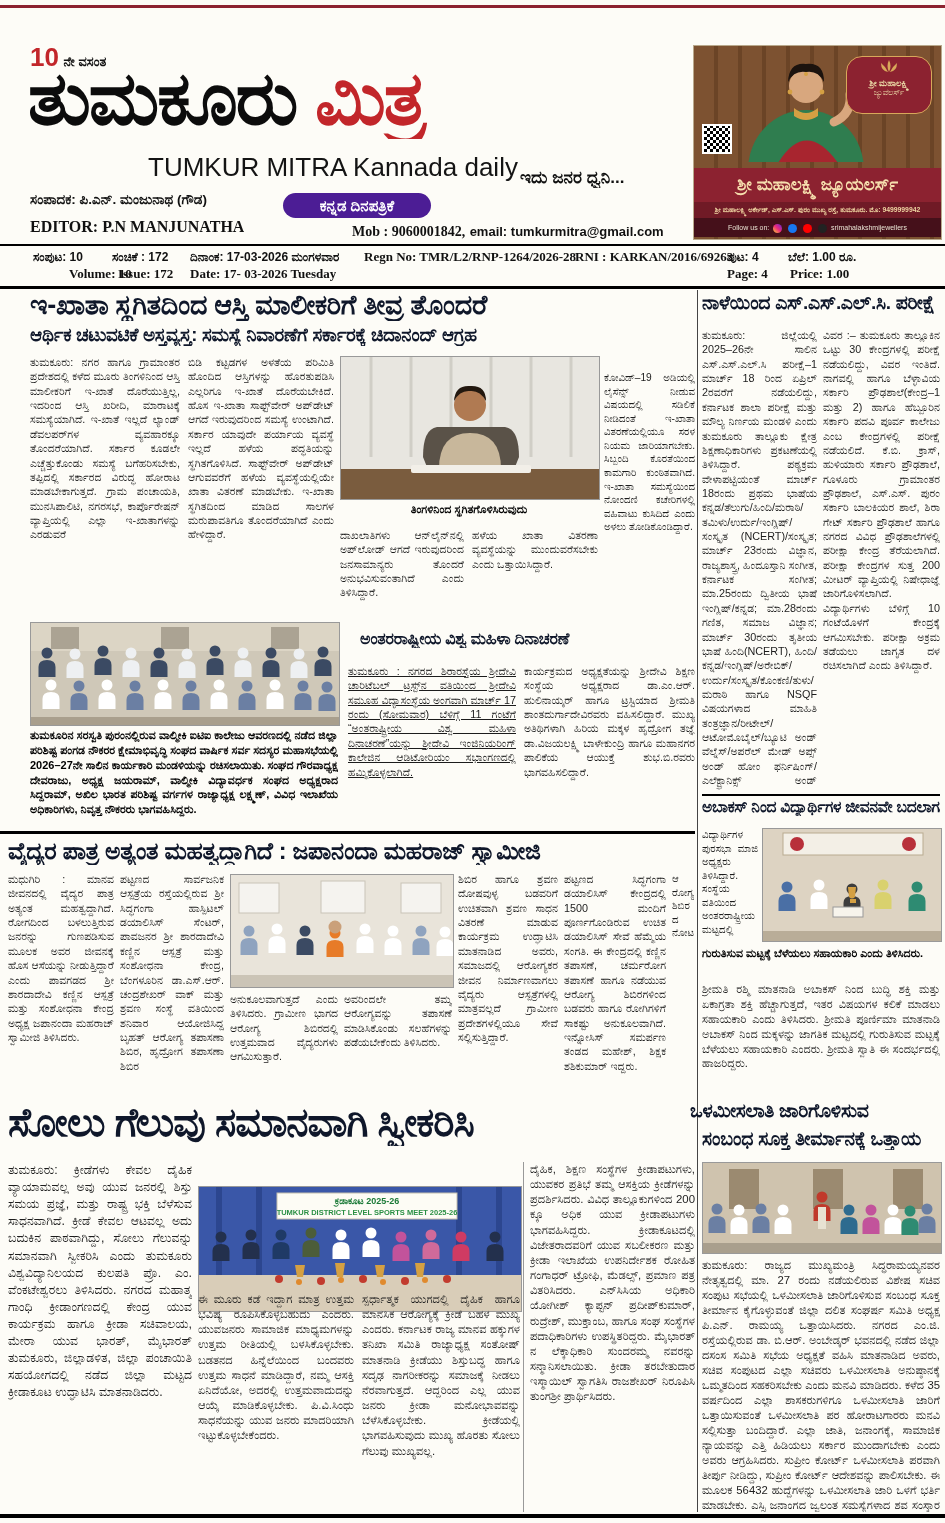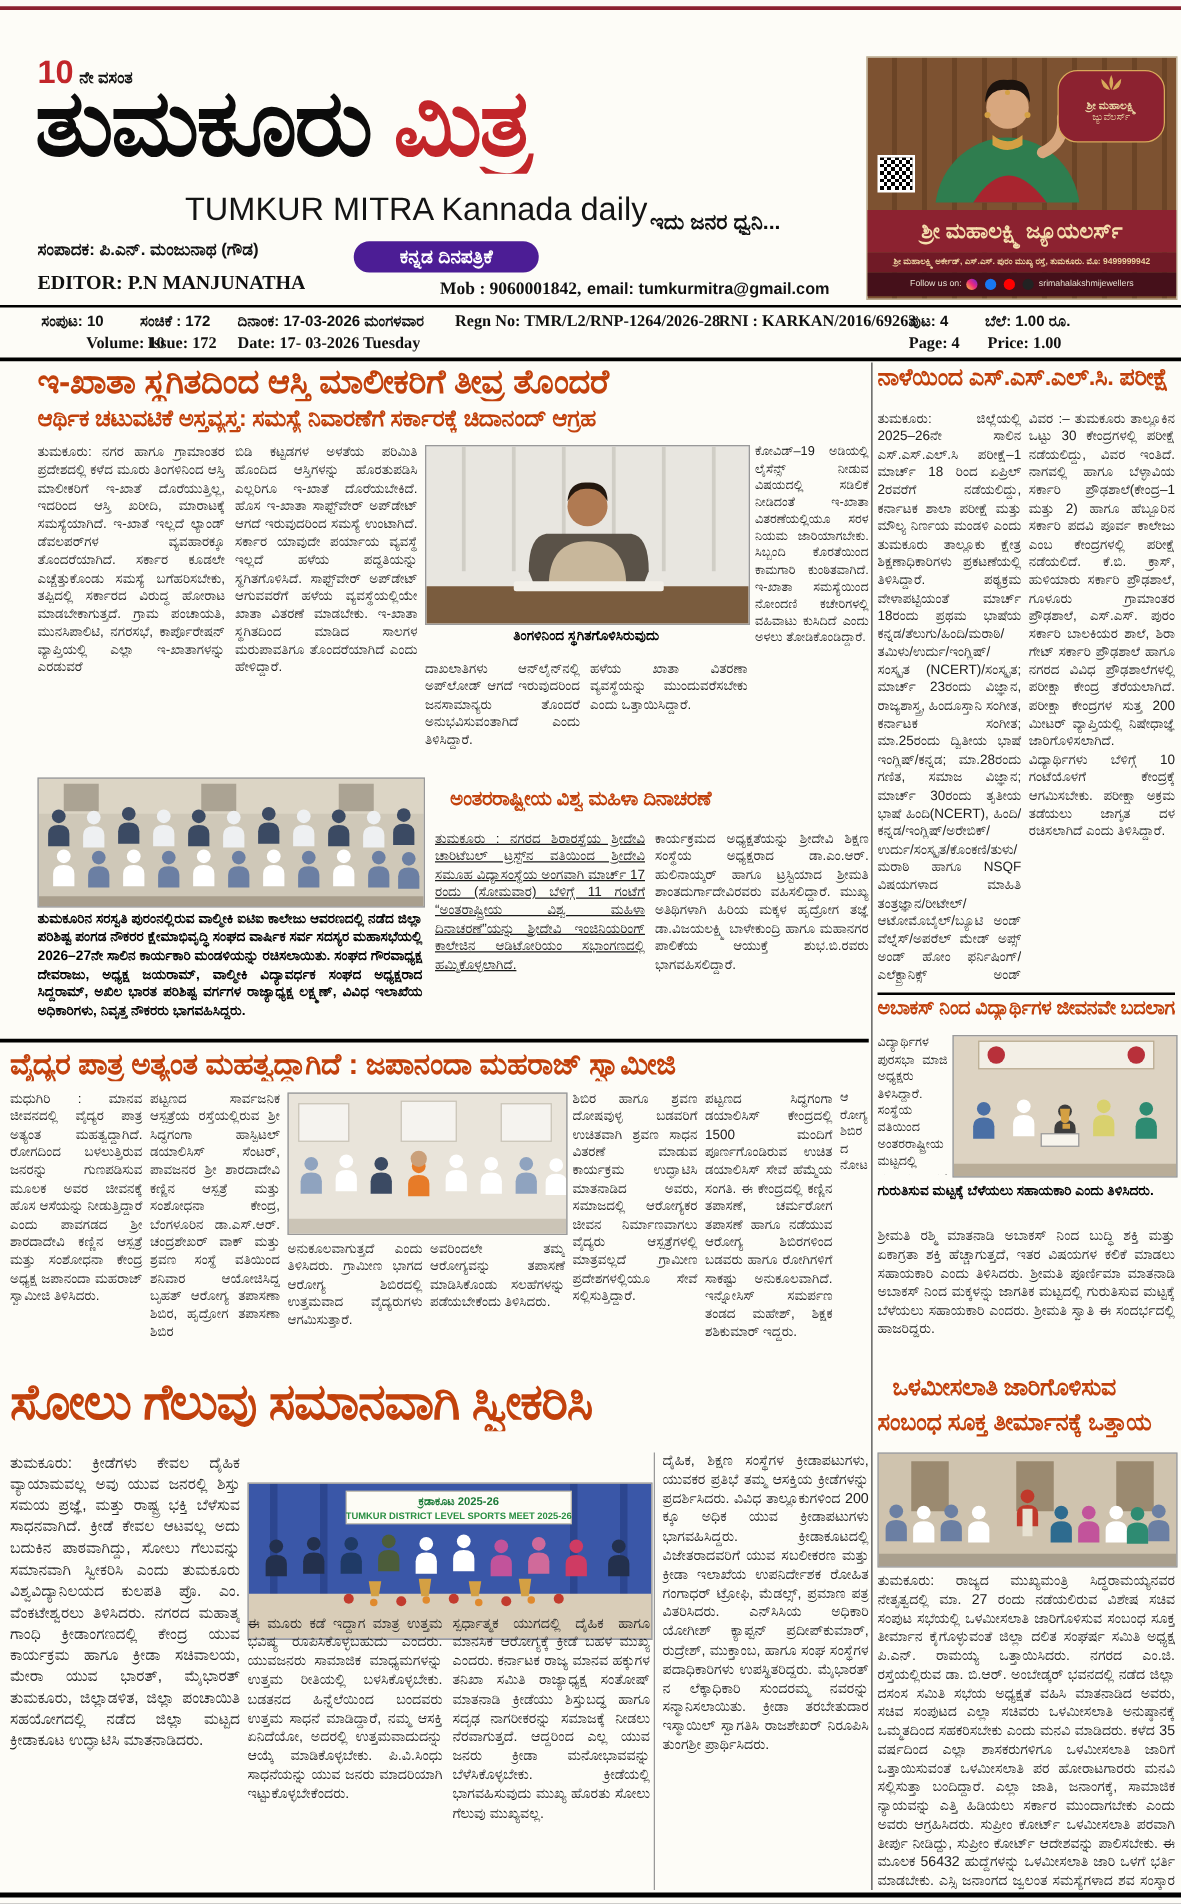--- a/index.html
+++ b/index.html
@@ -15,7 +15,7 @@
   .rule-v{background:#444;}
   .photo{overflow:hidden;background:#ccc;border:1px solid #999;}
   .photo svg{display:block;}
-  .hl{font-weight:bold;color:#c2410c;letter-spacing:-0.3px;}
+  .hl{font-weight:bold;color:#0f172a;letter-spacing:-0.3px;}
   .badge-pill{background:#4c1d95;color:#fff;border-radius:14px;text-align:center;font-weight:bold;}
   .serif{font-family:"Liberation Serif",serif;}
   .ad{border:1px solid #b9a98c;}

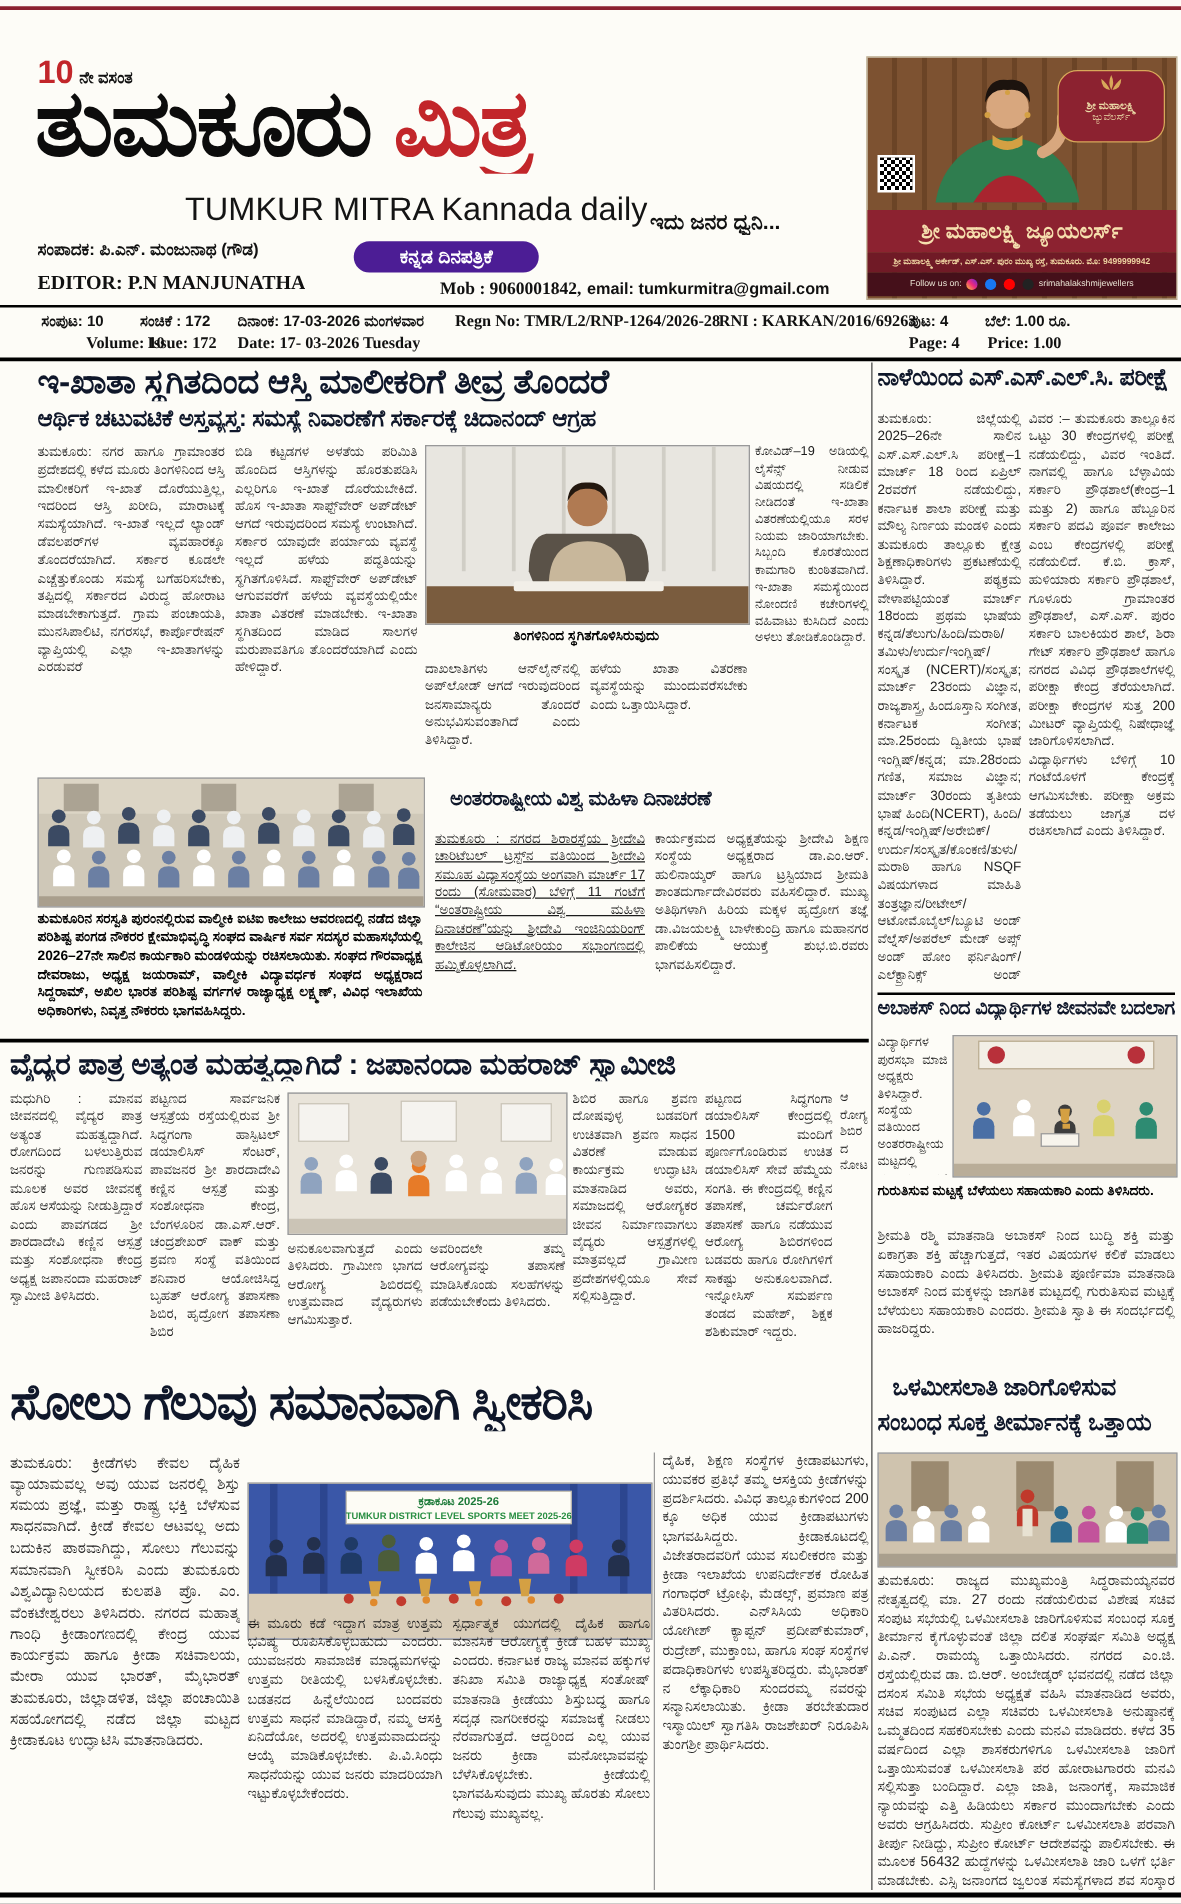--- a/index.html
+++ b/index.html
@@ -140,7 +140,7 @@
   <div class="abs cap nowrap" style="left:340px;top:502px;width:258px;text-align:center;">ತಿಂಗಳಿನಿಂದ ಸ್ಥಗಿತಗೊಳಿಸಿರುವುದು</div>
   <div class="abs col" style="left:340px;top:528px;width:124px;height:112px;">ದಾಖಲಾತಿಗಳು ಆನ್‌ಲೈನ್‌ನಲ್ಲಿ ಅಪ್‌ಲೋಡ್ ಆಗದೆ ಇರುವುದರಿಂದ ಜನಸಾಮಾನ್ಯರು ತೊಂದರೆ ಅನುಭವಿಸುವಂತಾಗಿದೆ ಎಂದು ತಿಳಿಸಿದ್ದಾರೆ.</div>
   <div class="abs col" style="left:472px;top:528px;width:126px;height:112px;">ಹಳೆಯ ಖಾತಾ ವಿತರಣಾ ವ್ಯವಸ್ಥೆಯನ್ನು ಮುಂದುವರೆಸಬೇಕು ಎಂದು ಒತ್ತಾಯಿಸಿದ್ದಾರೆ.</div>
-  <div class="abs col col-sm" style="left:604px;top:355px;width:91px;height:285px;">ಕೋವಿಡ್–19 ಅಡಿಯಲ್ಲಿ ಲೈಸೆನ್ಸ್ ನೀಡುವ ವಿಷಯದಲ್ಲಿ ಸಡಿಲಿಕೆ ನೀಡಿದಂತೆ ಇ-ಖಾತಾ ವಿತರಣೆಯಲ್ಲಿಯೂ ಸರಳ ನಿಯಮ ಜಾರಿಯಾಗಬೇಕು. ಸಿಬ್ಬಂದಿ ಕೊರತೆಯಿಂದ ಕಾಮಗಾರಿ ಕುಂಠಿತವಾಗಿದೆ. ಇ-ಖಾತಾ ಸಮಸ್ಯೆಯಿಂದ ನೋಂದಣಿ ಕಚೇರಿಗಳಲ್ಲಿ ವಹಿವಾಟು ಕುಸಿದಿದೆ ಎಂದು ಅಳಲು ತೋಡಿಕೊಂಡಿದ್ದಾರೆ.</div>
+  <div class="abs col col-sm" style="left:604px;top:371px;width:91px;height:285px;">ಕೋವಿಡ್–19 ಅಡಿಯಲ್ಲಿ ಲೈಸೆನ್ಸ್ ನೀಡುವ ವಿಷಯದಲ್ಲಿ ಸಡಿಲಿಕೆ ನೀಡಿದಂತೆ ಇ-ಖಾತಾ ವಿತರಣೆಯಲ್ಲಿಯೂ ಸರಳ ನಿಯಮ ಜಾರಿಯಾಗಬೇಕು. ಸಿಬ್ಬಂದಿ ಕೊರತೆಯಿಂದ ಕಾಮಗಾರಿ ಕುಂಠಿತವಾಗಿದೆ. ಇ-ಖಾತಾ ಸಮಸ್ಯೆಯಿಂದ ನೋಂದಣಿ ಕಚೇರಿಗಳಲ್ಲಿ ವಹಿವಾಟು ಕುಸಿದಿದೆ ಎಂದು ಅಳಲು ತೋಡಿಕೊಂಡಿದ್ದಾರೆ.</div>
 
   <div class="abs nowrap hl" style="left:702px;top:292px;width:238px;font-size:19px;">ನಾಳೆಯಿಂದ ಎಸ್.ಎಸ್.ಎಲ್.ಸಿ. ಪರೀಕ್ಷೆ</div>
   <div class="abs col" style="left:702px;top:328px;width:115px;height:462px;">ತುಮಕೂರು: ಜಿಲ್ಲೆಯಲ್ಲಿ 2025–26ನೇ ಸಾಲಿನ ಎಸ್.ಎಸ್.ಎಲ್.ಸಿ ಪರೀಕ್ಷೆ–1 ಮಾರ್ಚ್ 18 ರಿಂದ ಏಪ್ರಿಲ್ 2ರವರೆಗೆ ನಡೆಯಲಿದ್ದು, ಕರ್ನಾಟಕ ಶಾಲಾ ಪರೀಕ್ಷೆ ಮತ್ತು ಮೌಲ್ಯ ನಿರ್ಣಯ ಮಂಡಳಿ ಎಂದು ತುಮಕೂರು ತಾಲ್ಲೂಕು ಕ್ಷೇತ್ರ ಶಿಕ್ಷಣಾಧಿಕಾರಿಗಳು ಪ್ರಕಟಣೆಯಲ್ಲಿ ತಿಳಿಸಿದ್ದಾರೆ. ಪಠ್ಯಕ್ರಮ ವೇಳಾಪಟ್ಟಿಯಂತೆ ಮಾರ್ಚ್ 18ರಂದು ಪ್ರಥಮ ಭಾಷೆಯ ಕನ್ನಡ/ತೆಲುಗು/ಹಿಂದಿ/ಮರಾಠಿ/ತಮಿಳು/ಉರ್ದು/ಇಂಗ್ಲಿಷ್/ಸಂಸ್ಕೃತ (NCERT)/ಸಂಸ್ಕೃತ; ಮಾರ್ಚ್ 23ರಂದು ವಿಜ್ಞಾನ, ರಾಜ್ಯಶಾಸ್ತ್ರ, ಹಿಂದೂಸ್ತಾನಿ ಸಂಗೀತ, ಕರ್ನಾಟಕ ಸಂಗೀತ; ಮಾ.25ರಂದು ದ್ವಿತೀಯ ಭಾಷೆ ಇಂಗ್ಲಿಷ್/ಕನ್ನಡ; ಮಾ.28ರಂದು ಗಣಿತ, ಸಮಾಜ ವಿಜ್ಞಾನ; ಮಾರ್ಚ್ 30ರಂದು ತೃತೀಯ ಭಾಷೆ ಹಿಂದಿ(NCERT), ಹಿಂದಿ/ಕನ್ನಡ/ಇಂಗ್ಲಿಷ್/ಅರೇಬಿಕ್/ಉರ್ದು/ಸಂಸ್ಕೃತ/ಕೊಂಕಣಿ/ತುಳು/ಮರಾಠಿ ಹಾಗೂ NSQF ವಿಷಯಗಳಾದ ಮಾಹಿತಿ ತಂತ್ರಜ್ಞಾನ/ರೀಟೇಲ್/ಆಟೋಮೊಬೈಲ್/ಬ್ಯೂಟಿ ಅಂಡ್ ವೆಲ್ನೆಸ್/ಅಪರೆಲ್ ಮೇಡ್ ಅಪ್ಸ್ ಅಂಡ್ ಹೋಂ ಫರ್ನಿಷಿಂಗ್/ಎಲೆಕ್ಟ್ರಾನಿಕ್ಸ್ ಅಂಡ್ ಹಾರ್ಡ್‌ವೇರ್; ಏಪ್ರಿಲ್ 1ರಂದು ಎಲಿಮೆಂಟ್ಸ್ ಆಫ್ ಮೆಕ್ಯಾನಿಕಲ್ ಇಂಜಿನಿಯರಿಂಗ್–IV/ ಎಲಿಮೆಂಟ್ಸ್ ಆಫ್ ಎಲೆಕ್ಟ್ರಿಕಲ್ ಇಂಜಿನಿಯರಿಂಗ್–IV/ ಎಲಿಮೆಂಟ್ಸ್ ಆಫ್ ಎಲೆಕ್ಟ್ರಾನಿಕ್ಸ್ ಇಂಜಿನಿಯರಿಂಗ್–IV/ ಪ್ರೋಗ್ರಾಮಿಂಗ್ ಇನ್ ANSI “C” ಹಾಗೂ ಅರ್ಥಶಾಸ್ತ್ರ; ಏಪ್ರಿಲ್ 2ರಂದು ಸಮಾಜ ವಿಜ್ಞಾನ ವಿಷಯಗಳ ಪರೀಕ್ಷೆ ನಡೆಯಲಿದೆ.</div>

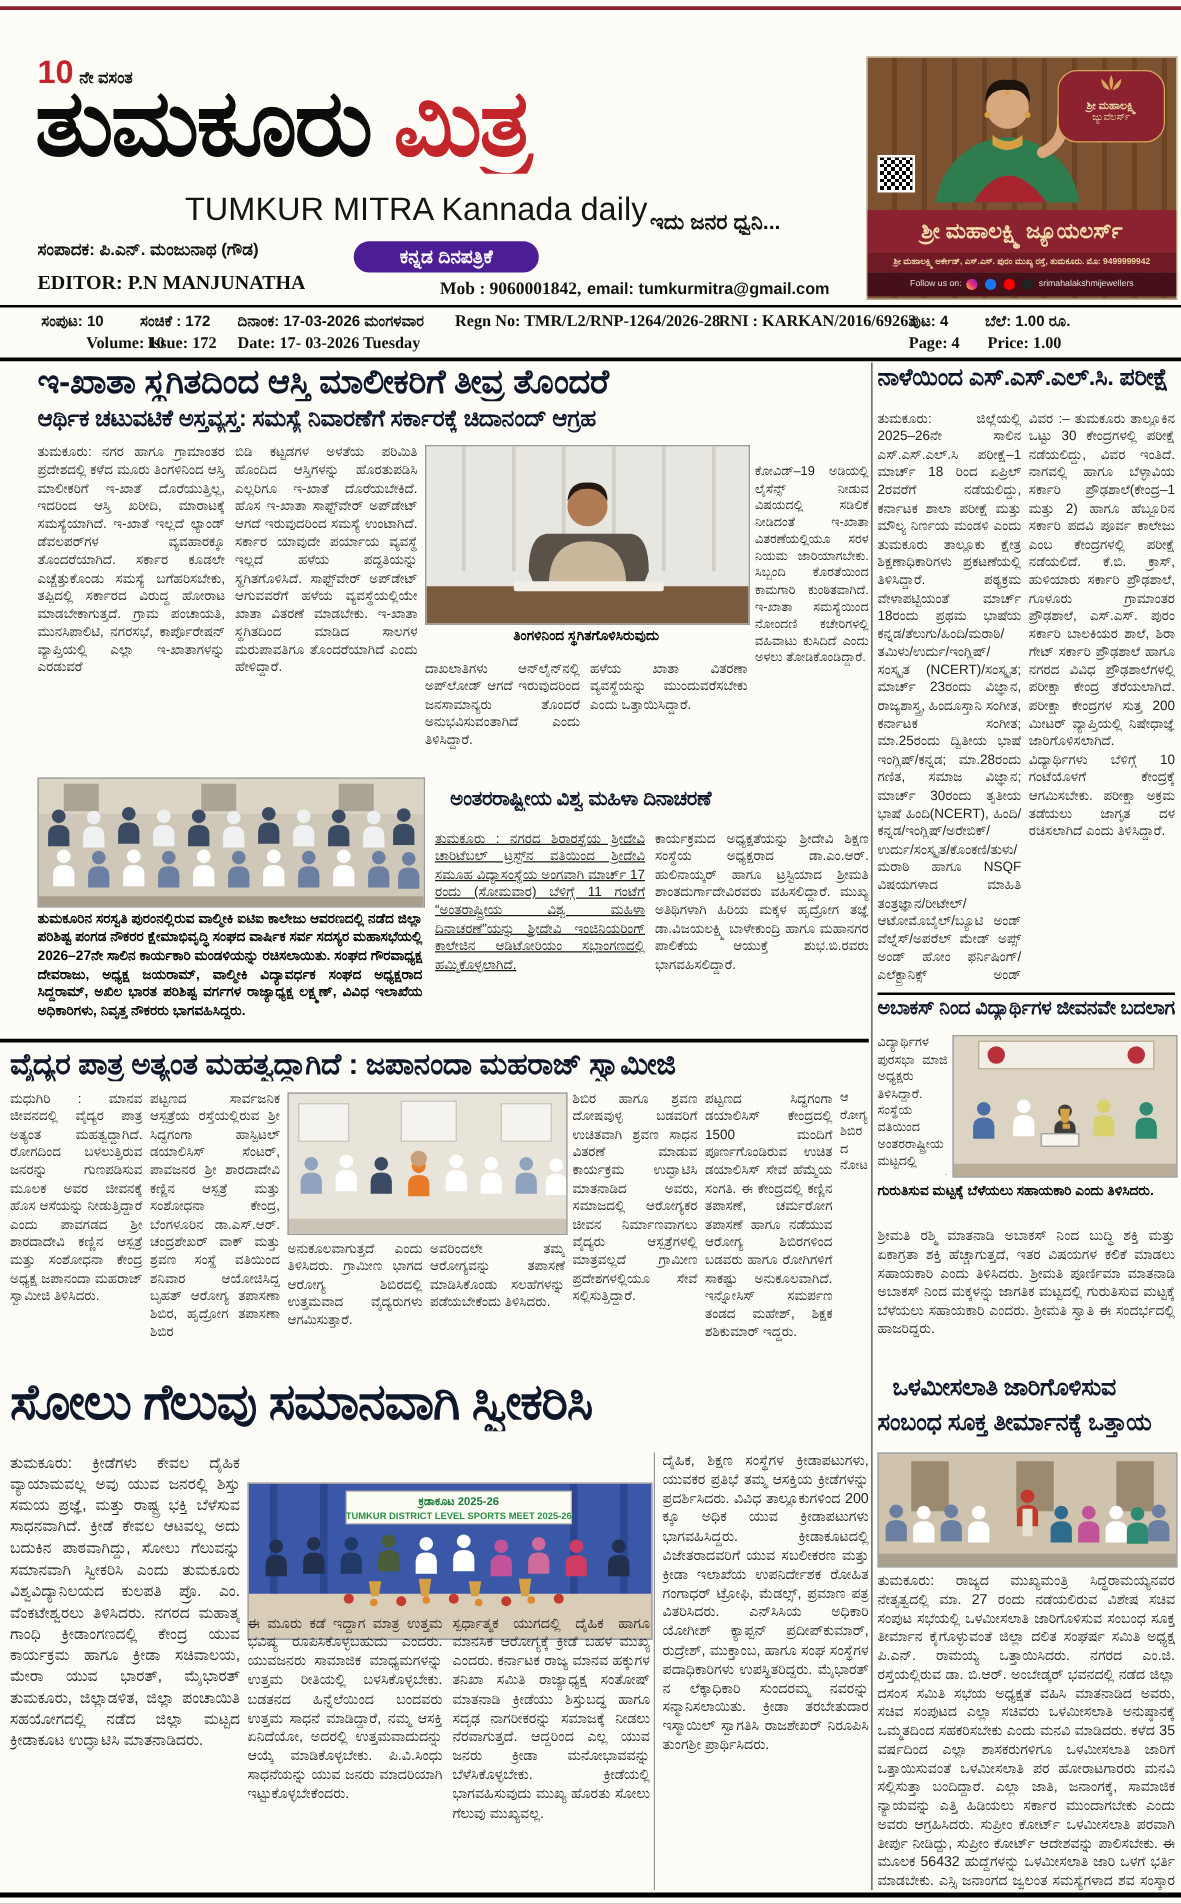--- a/index.html
+++ b/index.html
@@ -327,7 +327,7 @@
   <div class="abs rule-v" style="left:523px;top:1162px;width:1px;height:350px;background:#999;"></div>
   <div class="abs col" style="left:530px;top:1162px;width:165px;height:350px;font-size:11.4px;">ದೈಹಿಕ, ಶಿಕ್ಷಣ ಸಂಸ್ಥೆಗಳ ಕ್ರೀಡಾಪಟುಗಳು, ಯುವಕರ ಪ್ರತಿಭೆ ತಮ್ಮ ಆಸಕ್ತಿಯ ಕ್ರೀಡೆಗಳನ್ನು ಪ್ರದರ್ಶಿಸಿದರು. ವಿವಿಧ ತಾಲ್ಲೂಕುಗಳಿಂದ 200 ಕ್ಕೂ ಅಧಿಕ ಯುವ ಕ್ರೀಡಾಪಟುಗಳು ಭಾಗವಹಿಸಿದ್ದರು. ಕ್ರೀಡಾಕೂಟದಲ್ಲಿ ವಿಜೇತರಾದವರಿಗೆ ಯುವ ಸಬಲೀಕರಣ ಮತ್ತು ಕ್ರೀಡಾ ಇಲಾಖೆಯ ಉಪನಿರ್ದೇಶಕ ರೋಹಿತ ಗಂಗಾಧರ್ ಟ್ರೋಫಿ, ಮೆಡಲ್ಸ್, ಪ್ರಮಾಣ ಪತ್ರ ವಿತರಿಸಿದರು. ಎನ್‌ಸಿಸಿಯ ಅಧಿಕಾರಿ ಯೋಗೀಶ್ ಕ್ಯಾಪ್ಟನ್ ಪ್ರದೀಪ್‌ಕುಮಾರ್, ರುದ್ರೇಶ್, ಮುಕ್ತಾಂಬ, ಹಾಗೂ ಸಂಘ ಸಂಸ್ಥೆಗಳ ಪದಾಧಿಕಾರಿಗಳು ಉಪಸ್ಥಿತರಿದ್ದರು. ಮೈಭಾರತ್ ನ ಲೆಕ್ಕಾಧಿಕಾರಿ ಸುಂದರಮ್ಮ ನವರನ್ನು ಸನ್ಮಾನಿಸಲಾಯಿತು. ಕ್ರೀಡಾ ತರಬೇತುದಾರ ಇಸ್ಮಾಯಿಲ್ ಸ್ವಾಗತಿಸಿ ರಾಜಶೇಖರ್ ನಿರೂಪಿಸಿ ತುಂಗಶ್ರೀ ಪ್ರಾರ್ಥಿಸಿದರು.</div>
 
-  <div class="abs nowrap hl" style="left:714px;top:1100px;width:226px;font-size:19px;">ಒಳಮೀಸಲಾತಿ ಜಾರಿಗೊಳಿಸುವ</div>
+  <div class="abs nowrap hl" style="left:690px;top:1100px;width:226px;font-size:19px;">ಒಳಮೀಸಲಾತಿ ಜಾರಿಗೊಳಿಸುವ</div>
   <div class="abs nowrap hl" style="left:702px;top:1128px;width:238px;font-size:19px;">ಸಂಬಂಧ ಸೂಕ್ತ ತೀರ್ಮಾನಕ್ಕೆ ಒತ್ತಾಯ</div>
   <div class="abs photo" style="left:702px;top:1162px;width:238px;height:90px;">
     <svg width="238" height="90" viewBox="0 0 238 90">

